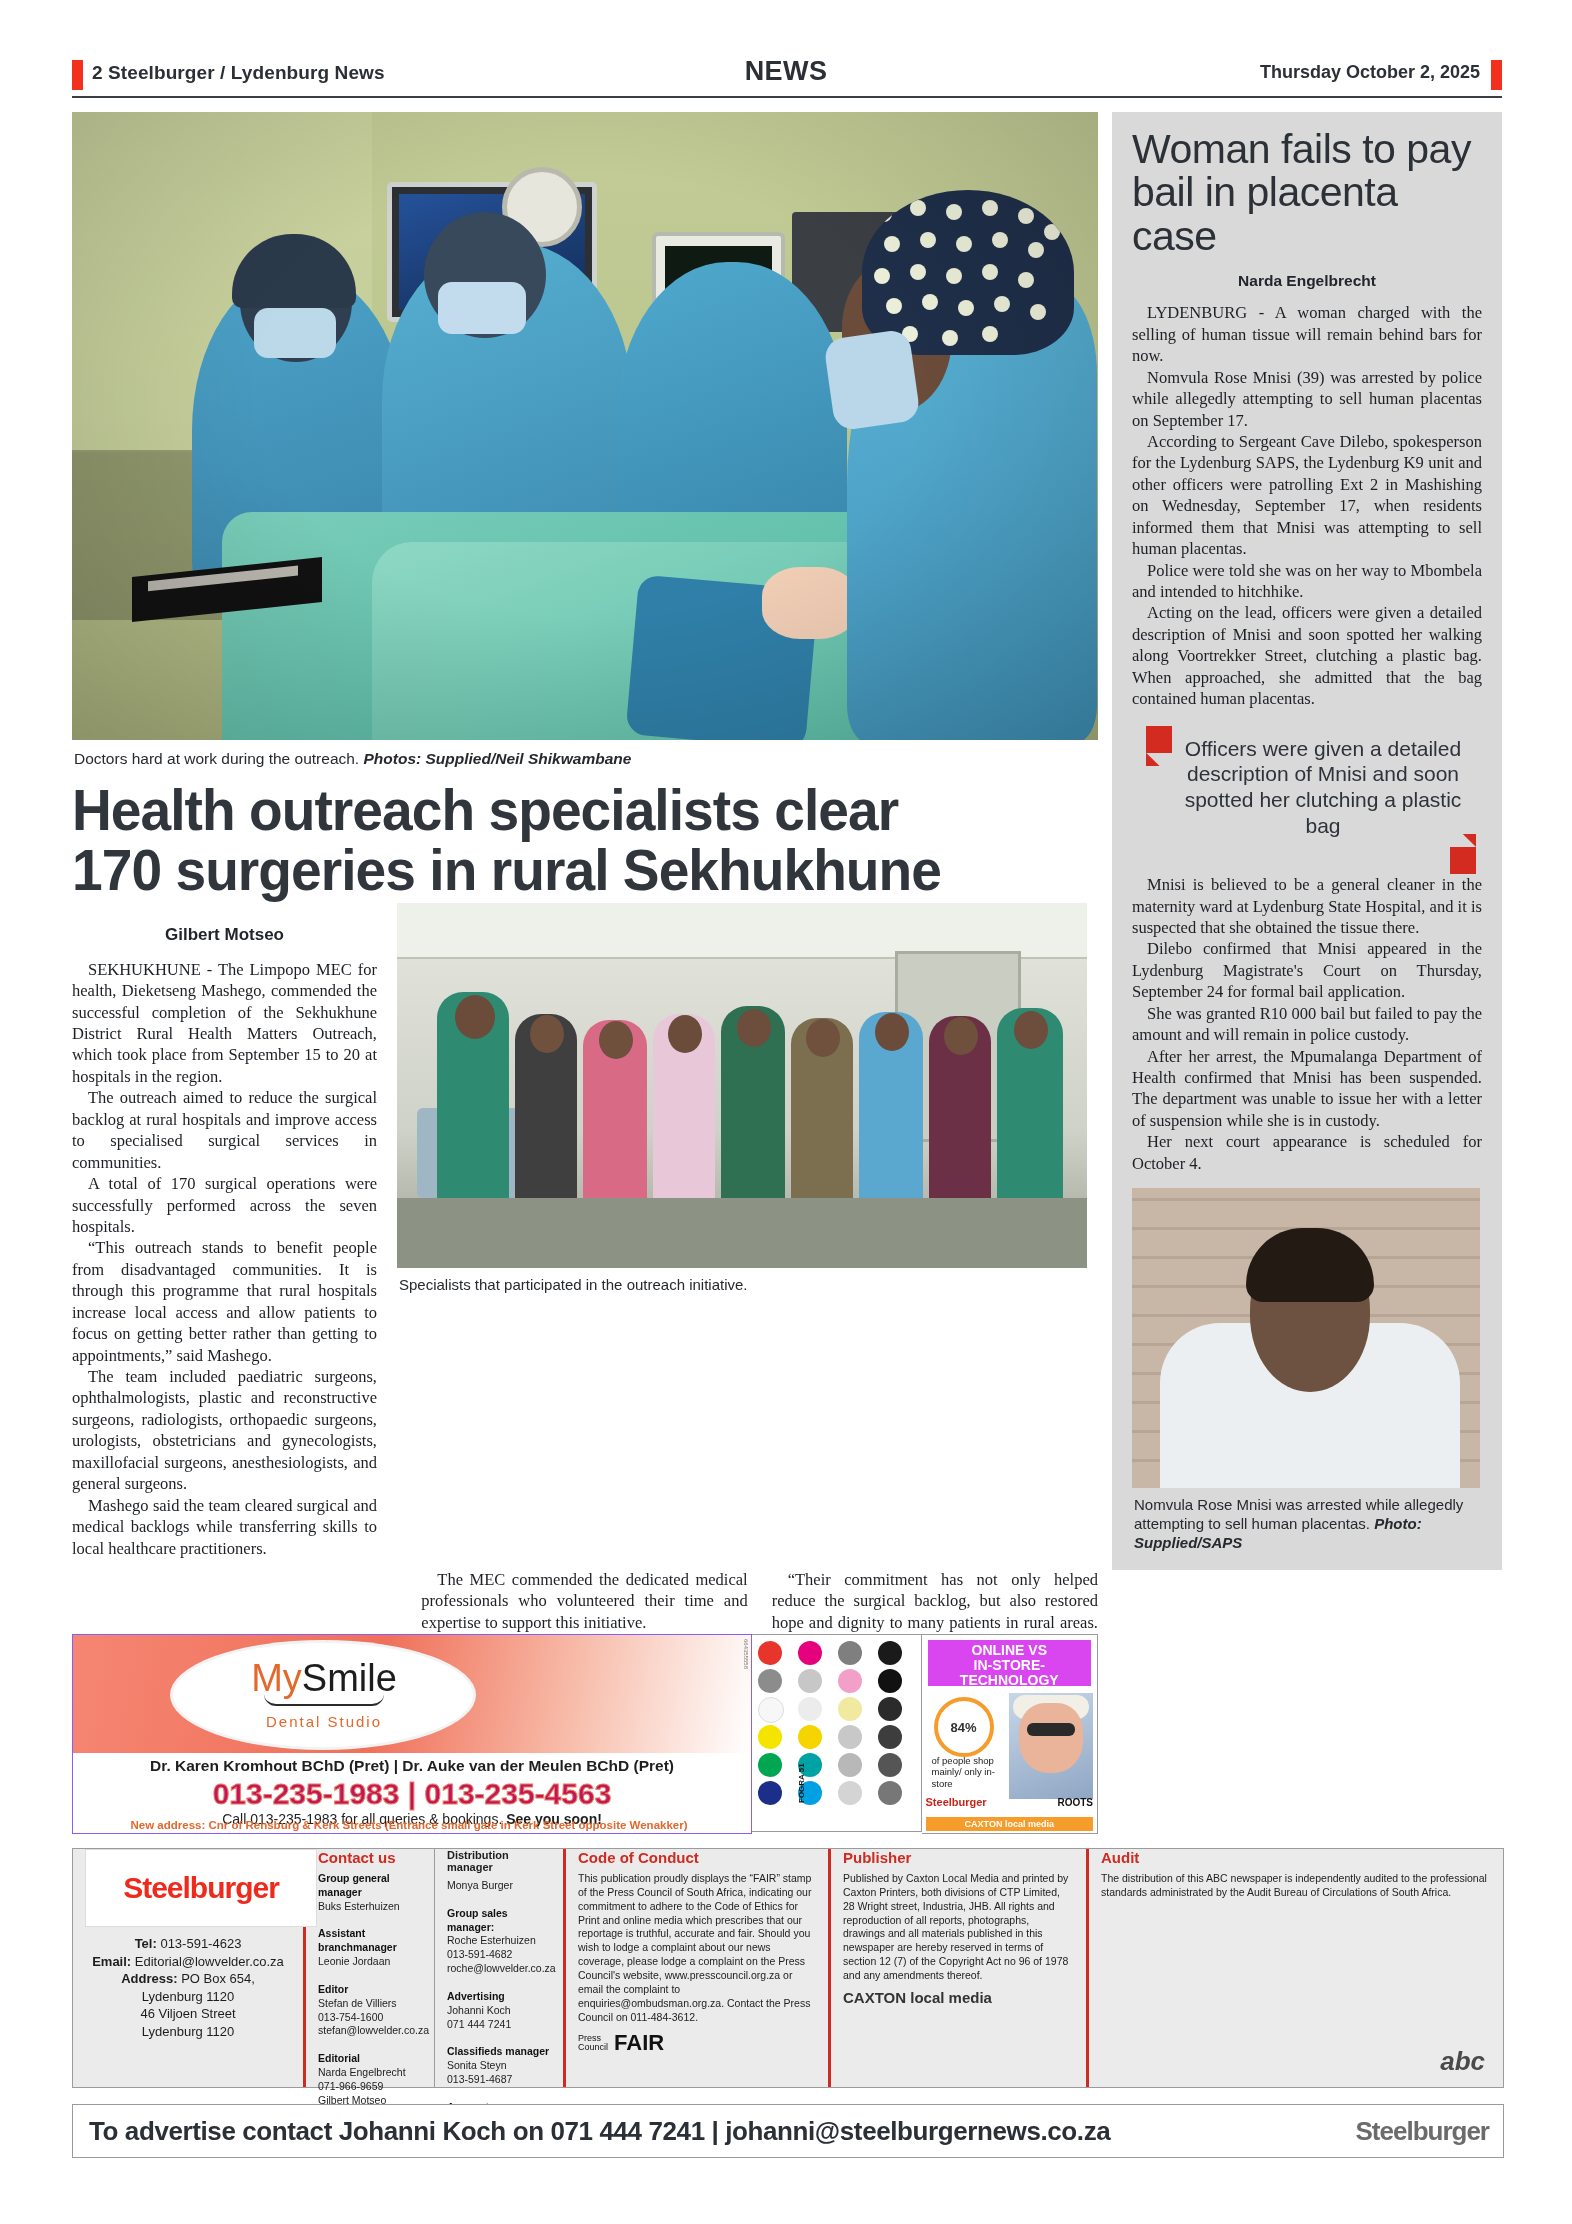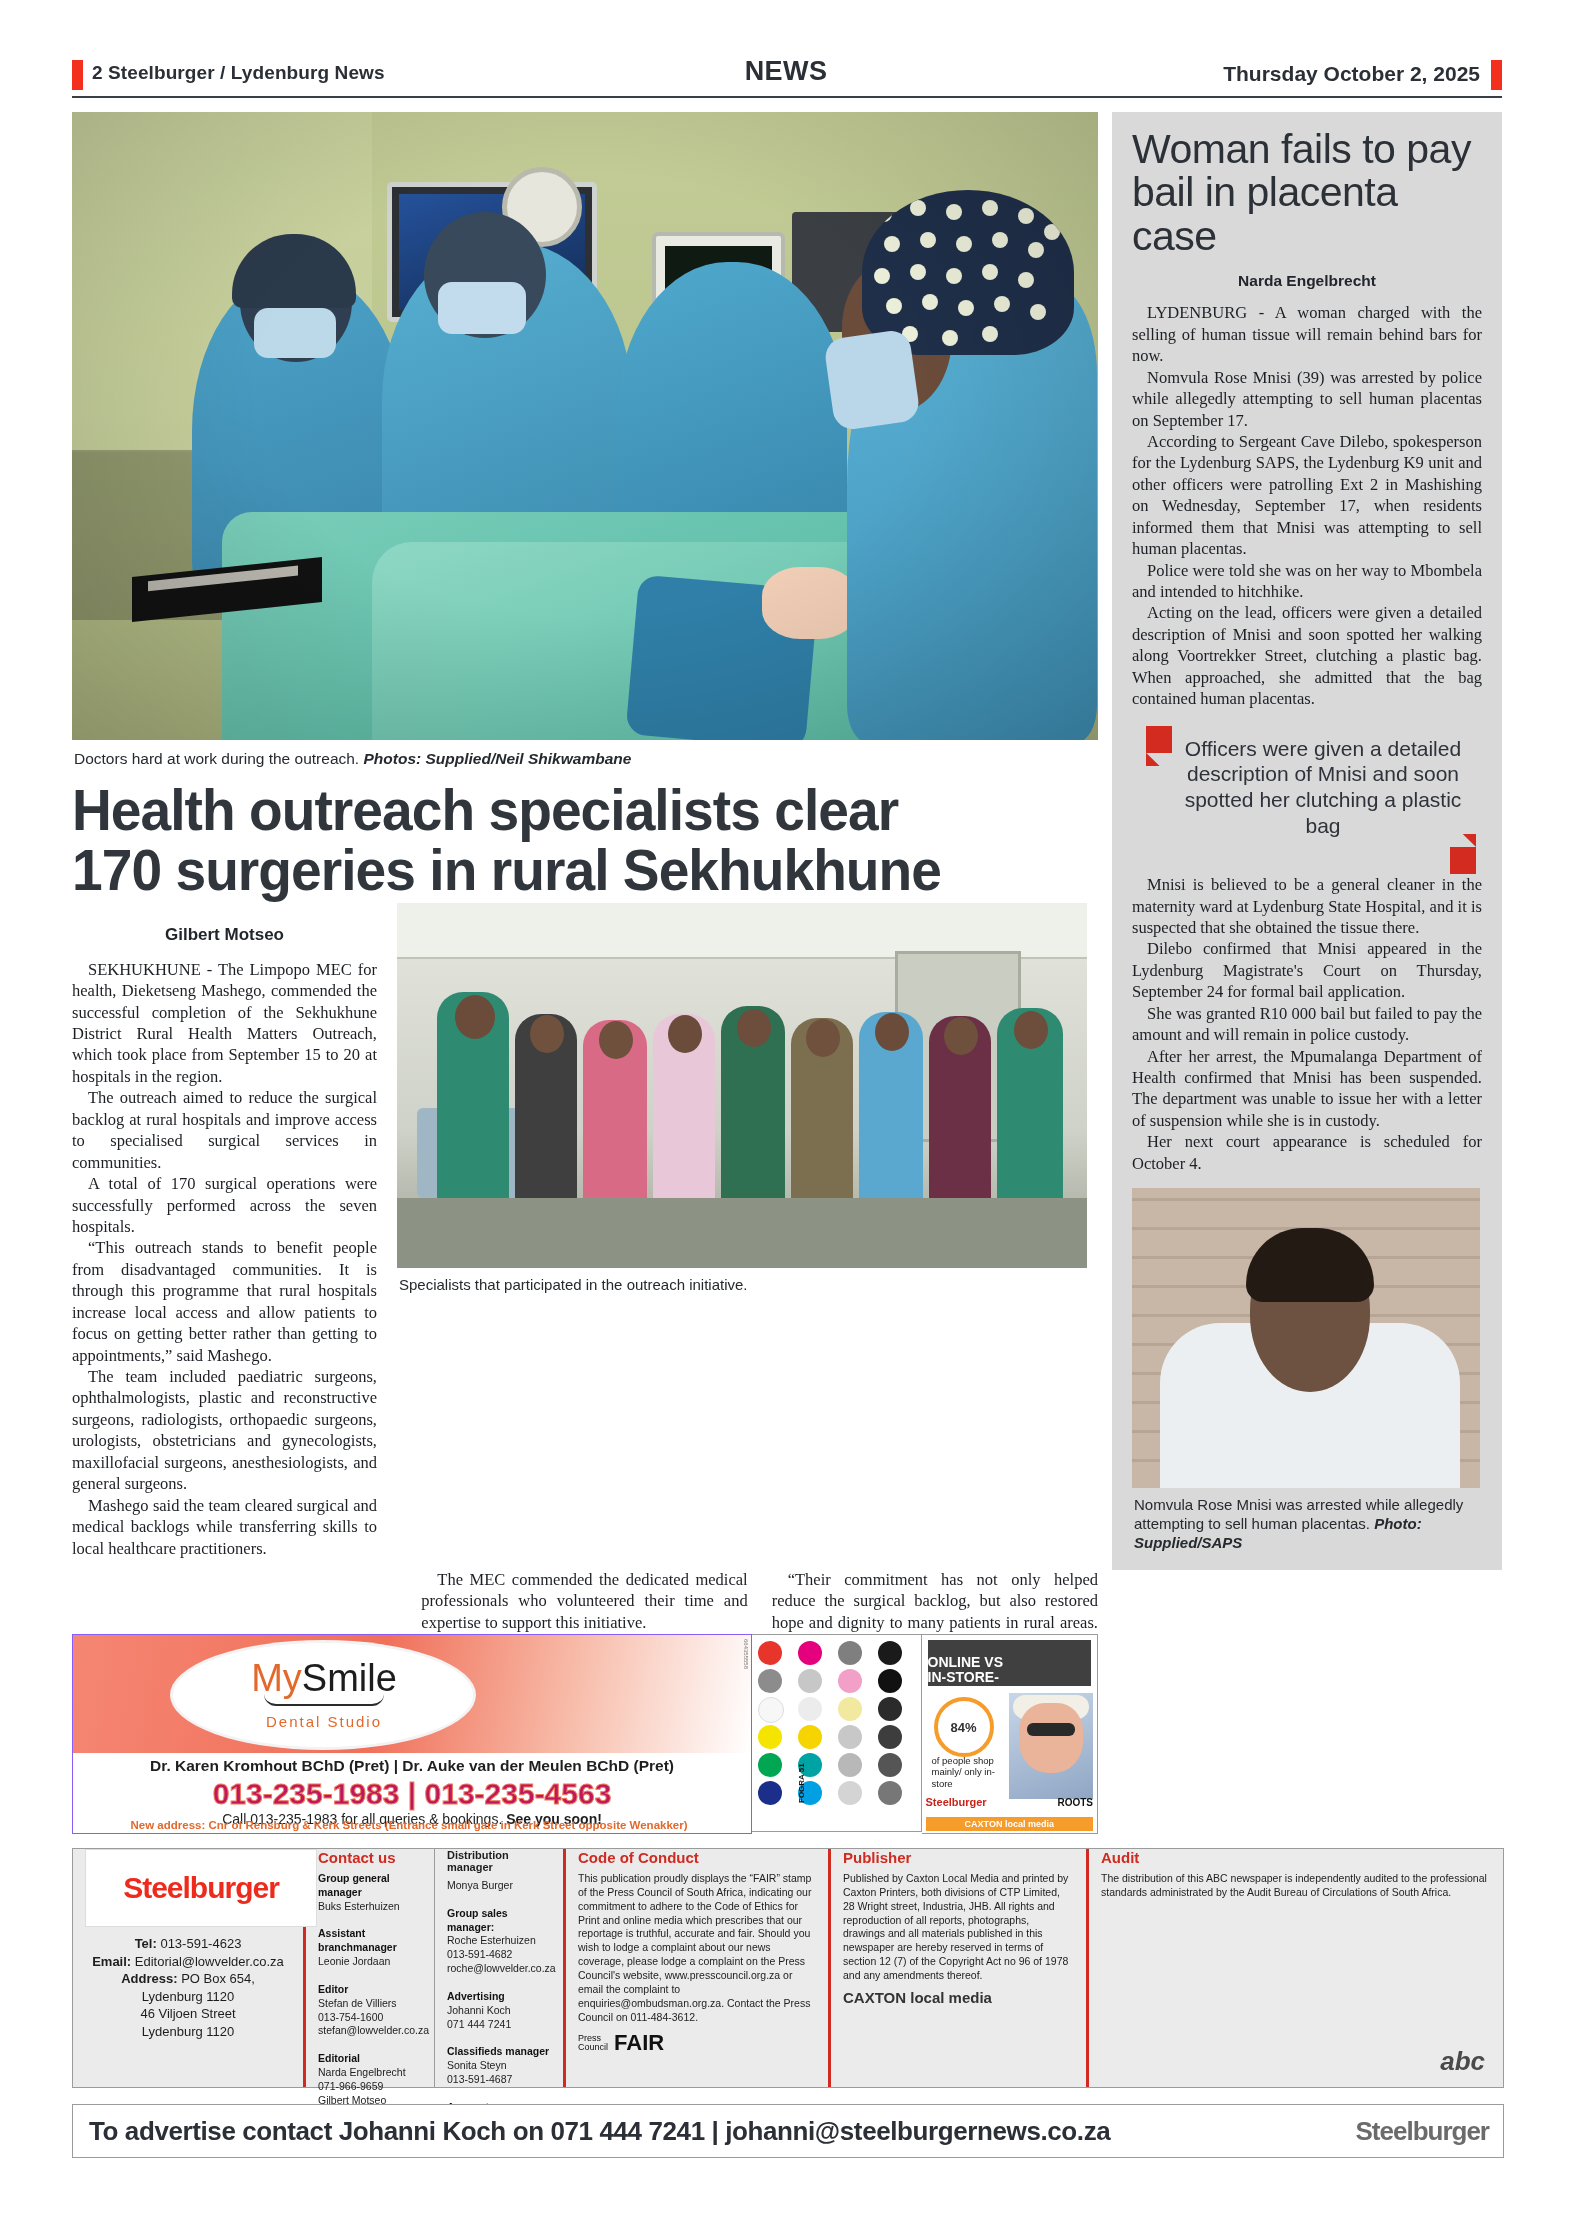--- a/index.html
+++ b/index.html
@@ -14,7 +14,7 @@
   .mast-tick.r{left:1491px;}
   .mast-left{position:absolute;left:92px;top:62px;font-size:19px;font-weight:bold;color:#2b2f36;letter-spacing:.1px;}
   .mast-center{position:absolute;left:0;right:0;top:56px;text-align:center;font-size:27px;font-weight:bold;color:#2b2f36;letter-spacing:.4px;}
-  .mast-right{position:absolute;right:92px;top:62px;font-size:21px;font-weight:bold;color:#2b2f36;text-align:right;}
+  .mast-right{position:absolute;right:92px;top:62px;font-size:18px;font-weight:bold;color:#2b2f36;text-align:right;}
 
   
   .leftcol{position:absolute;left:72px;top:112px;width:1026px;}

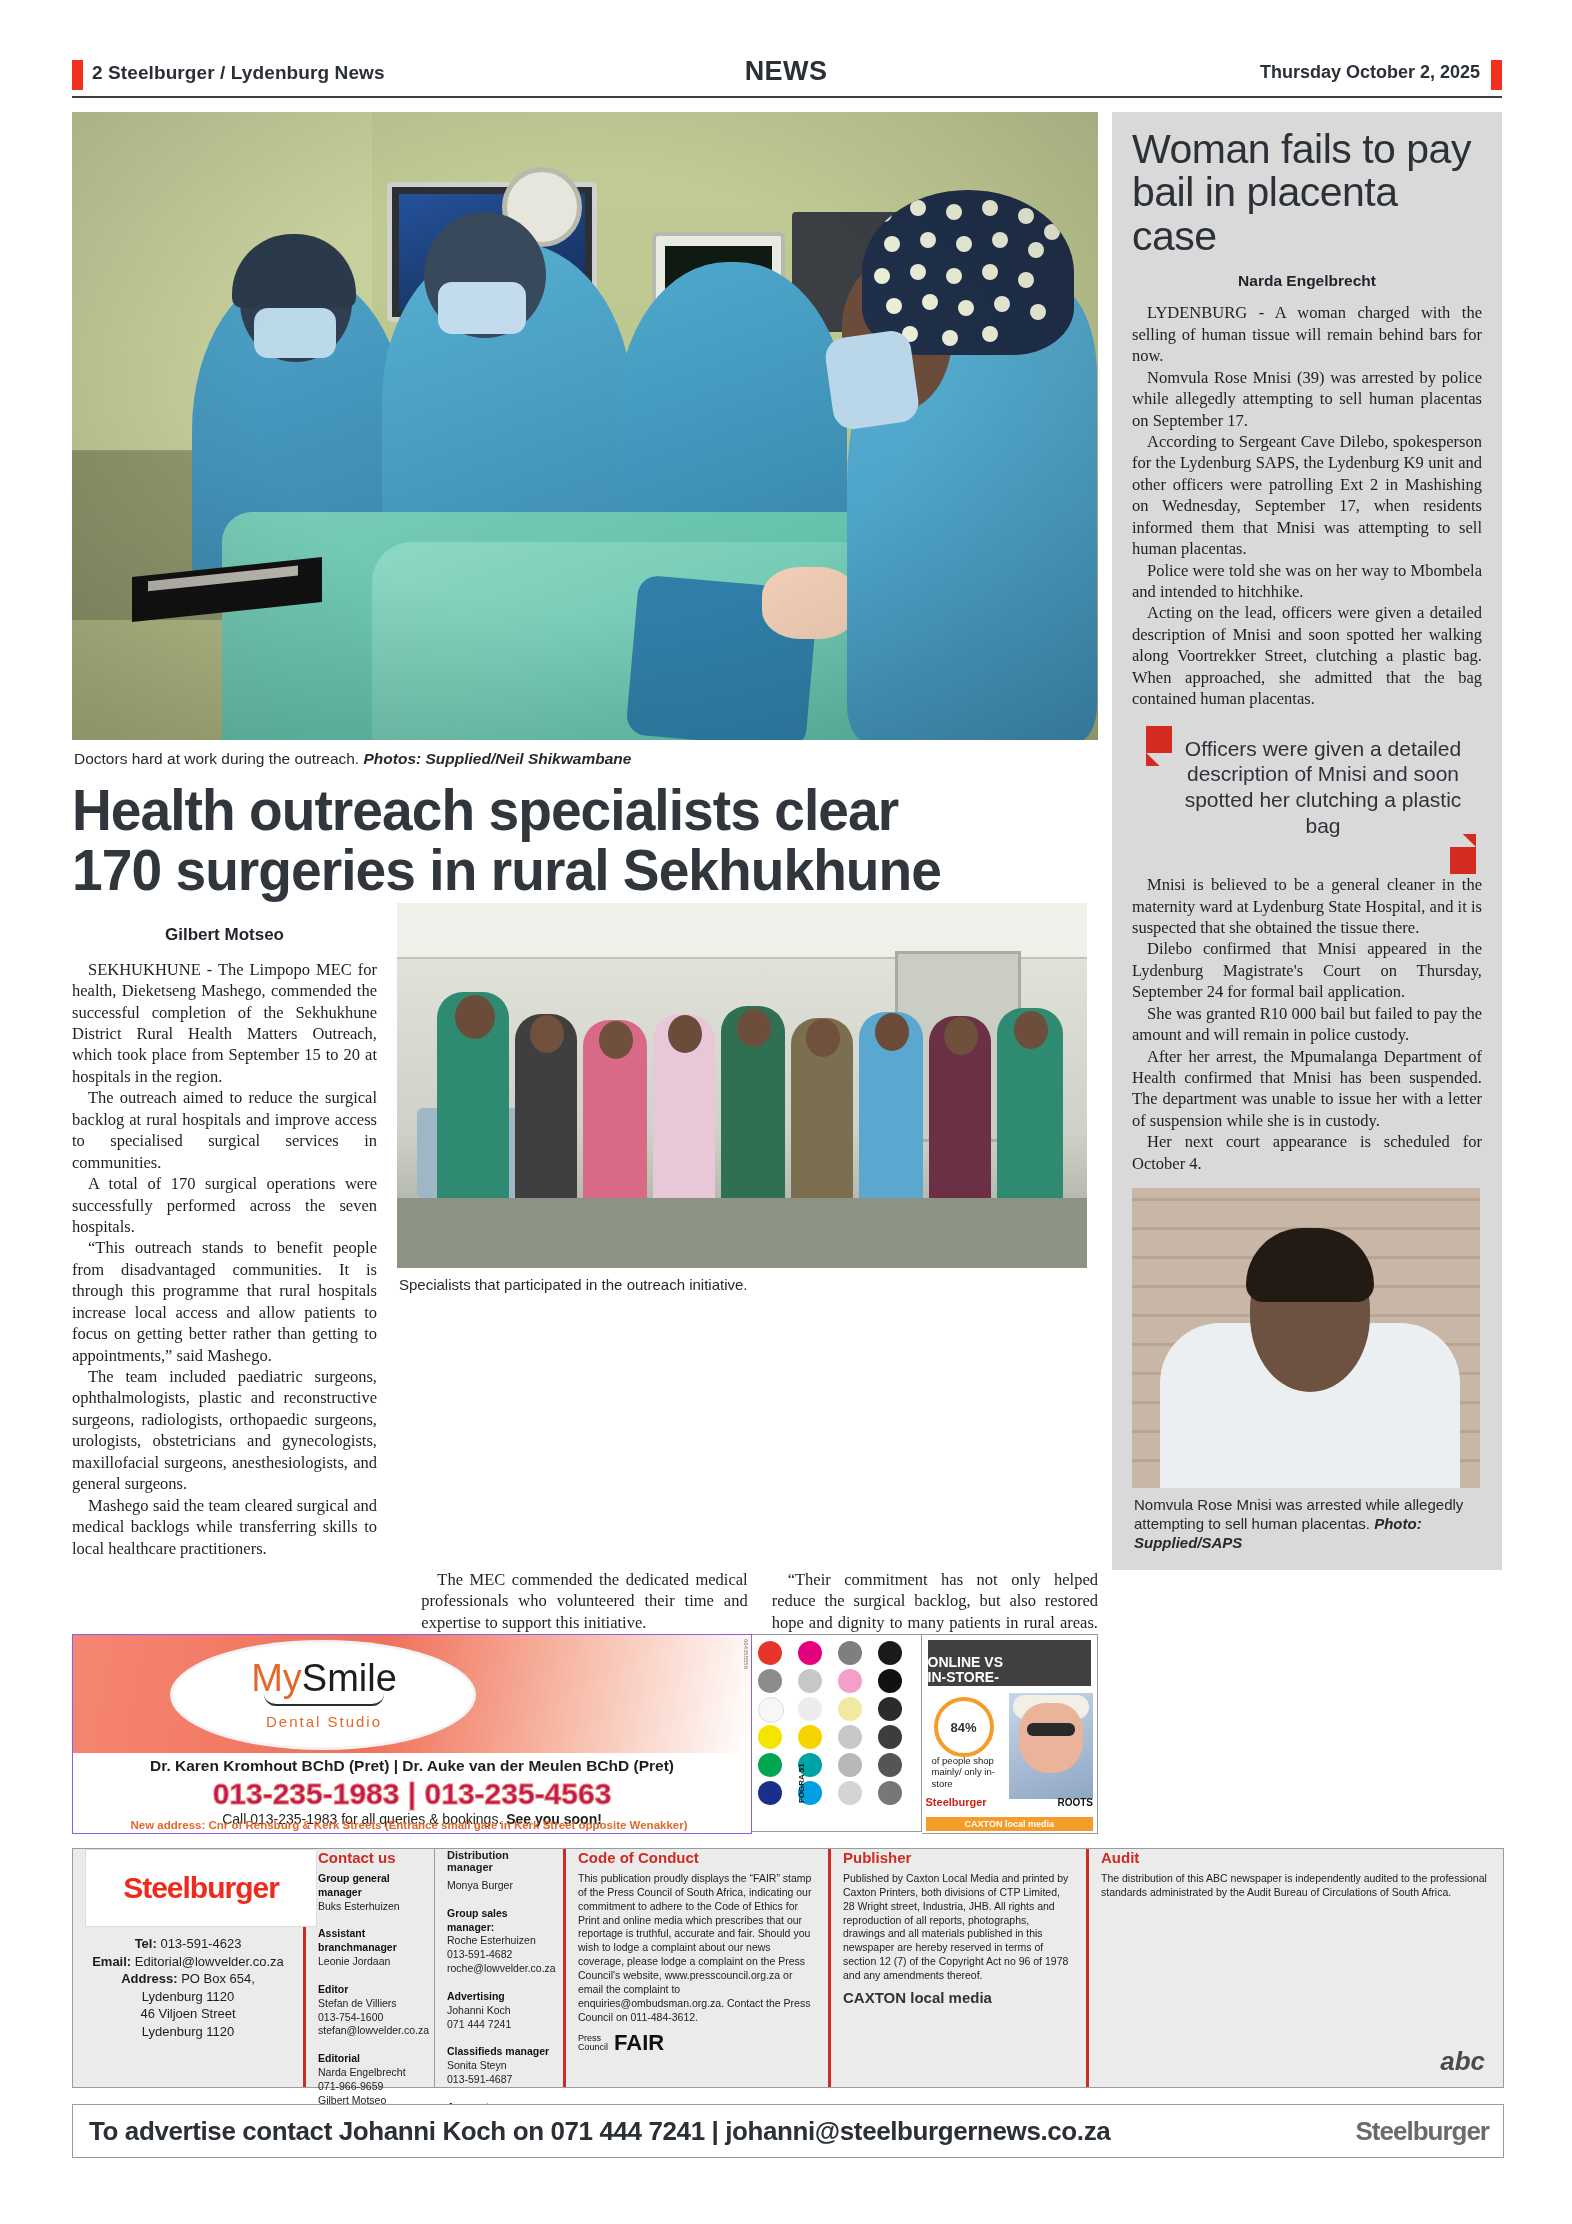--- a/index.html
+++ b/index.html
@@ -134,8 +134,8 @@
   .ad-colorbar .fogra{position:absolute;left:54px;bottom:28px;font-size:8px;font-weight:bold;color:#111;transform:rotate(-90deg);transform-origin:left bottom;}
 
   .ad-online{position:relative;width:176px;height:198px;border:1px solid #9b9b9b;border-left:0;background:#fff;overflow:hidden;}
-  .ad-online .tbar{position:absolute;left:6px;top:5px;right:6px;height:46px;background:#404040;color:#fff;
-     font-size:14px;font-weight:bold;line-height:1.08;padding-top:15px;box-sizing:border-box;}
+  .ad-online .tbar{position:absolute;left:6px;top:5px;right:6px;height:46px;background:#d946ef;color:#fff;text-align:center;
+     font-size:14px;font-weight:bold;line-height:1.08;padding-top:3px;box-sizing:border-box;}
   .ad-online .pct{position:absolute;left:12px;top:62px;width:52px;height:52px;border-radius:50%;border:4px solid #f59c2a;
      color:#333;font-size:13px;font-weight:bold;display:flex;align-items:center;justify-content:center;}
   .ad-online .ptxt{position:absolute;left:10px;top:120px;width:76px;font-size:9.5px;color:#222;line-height:1.2;}

